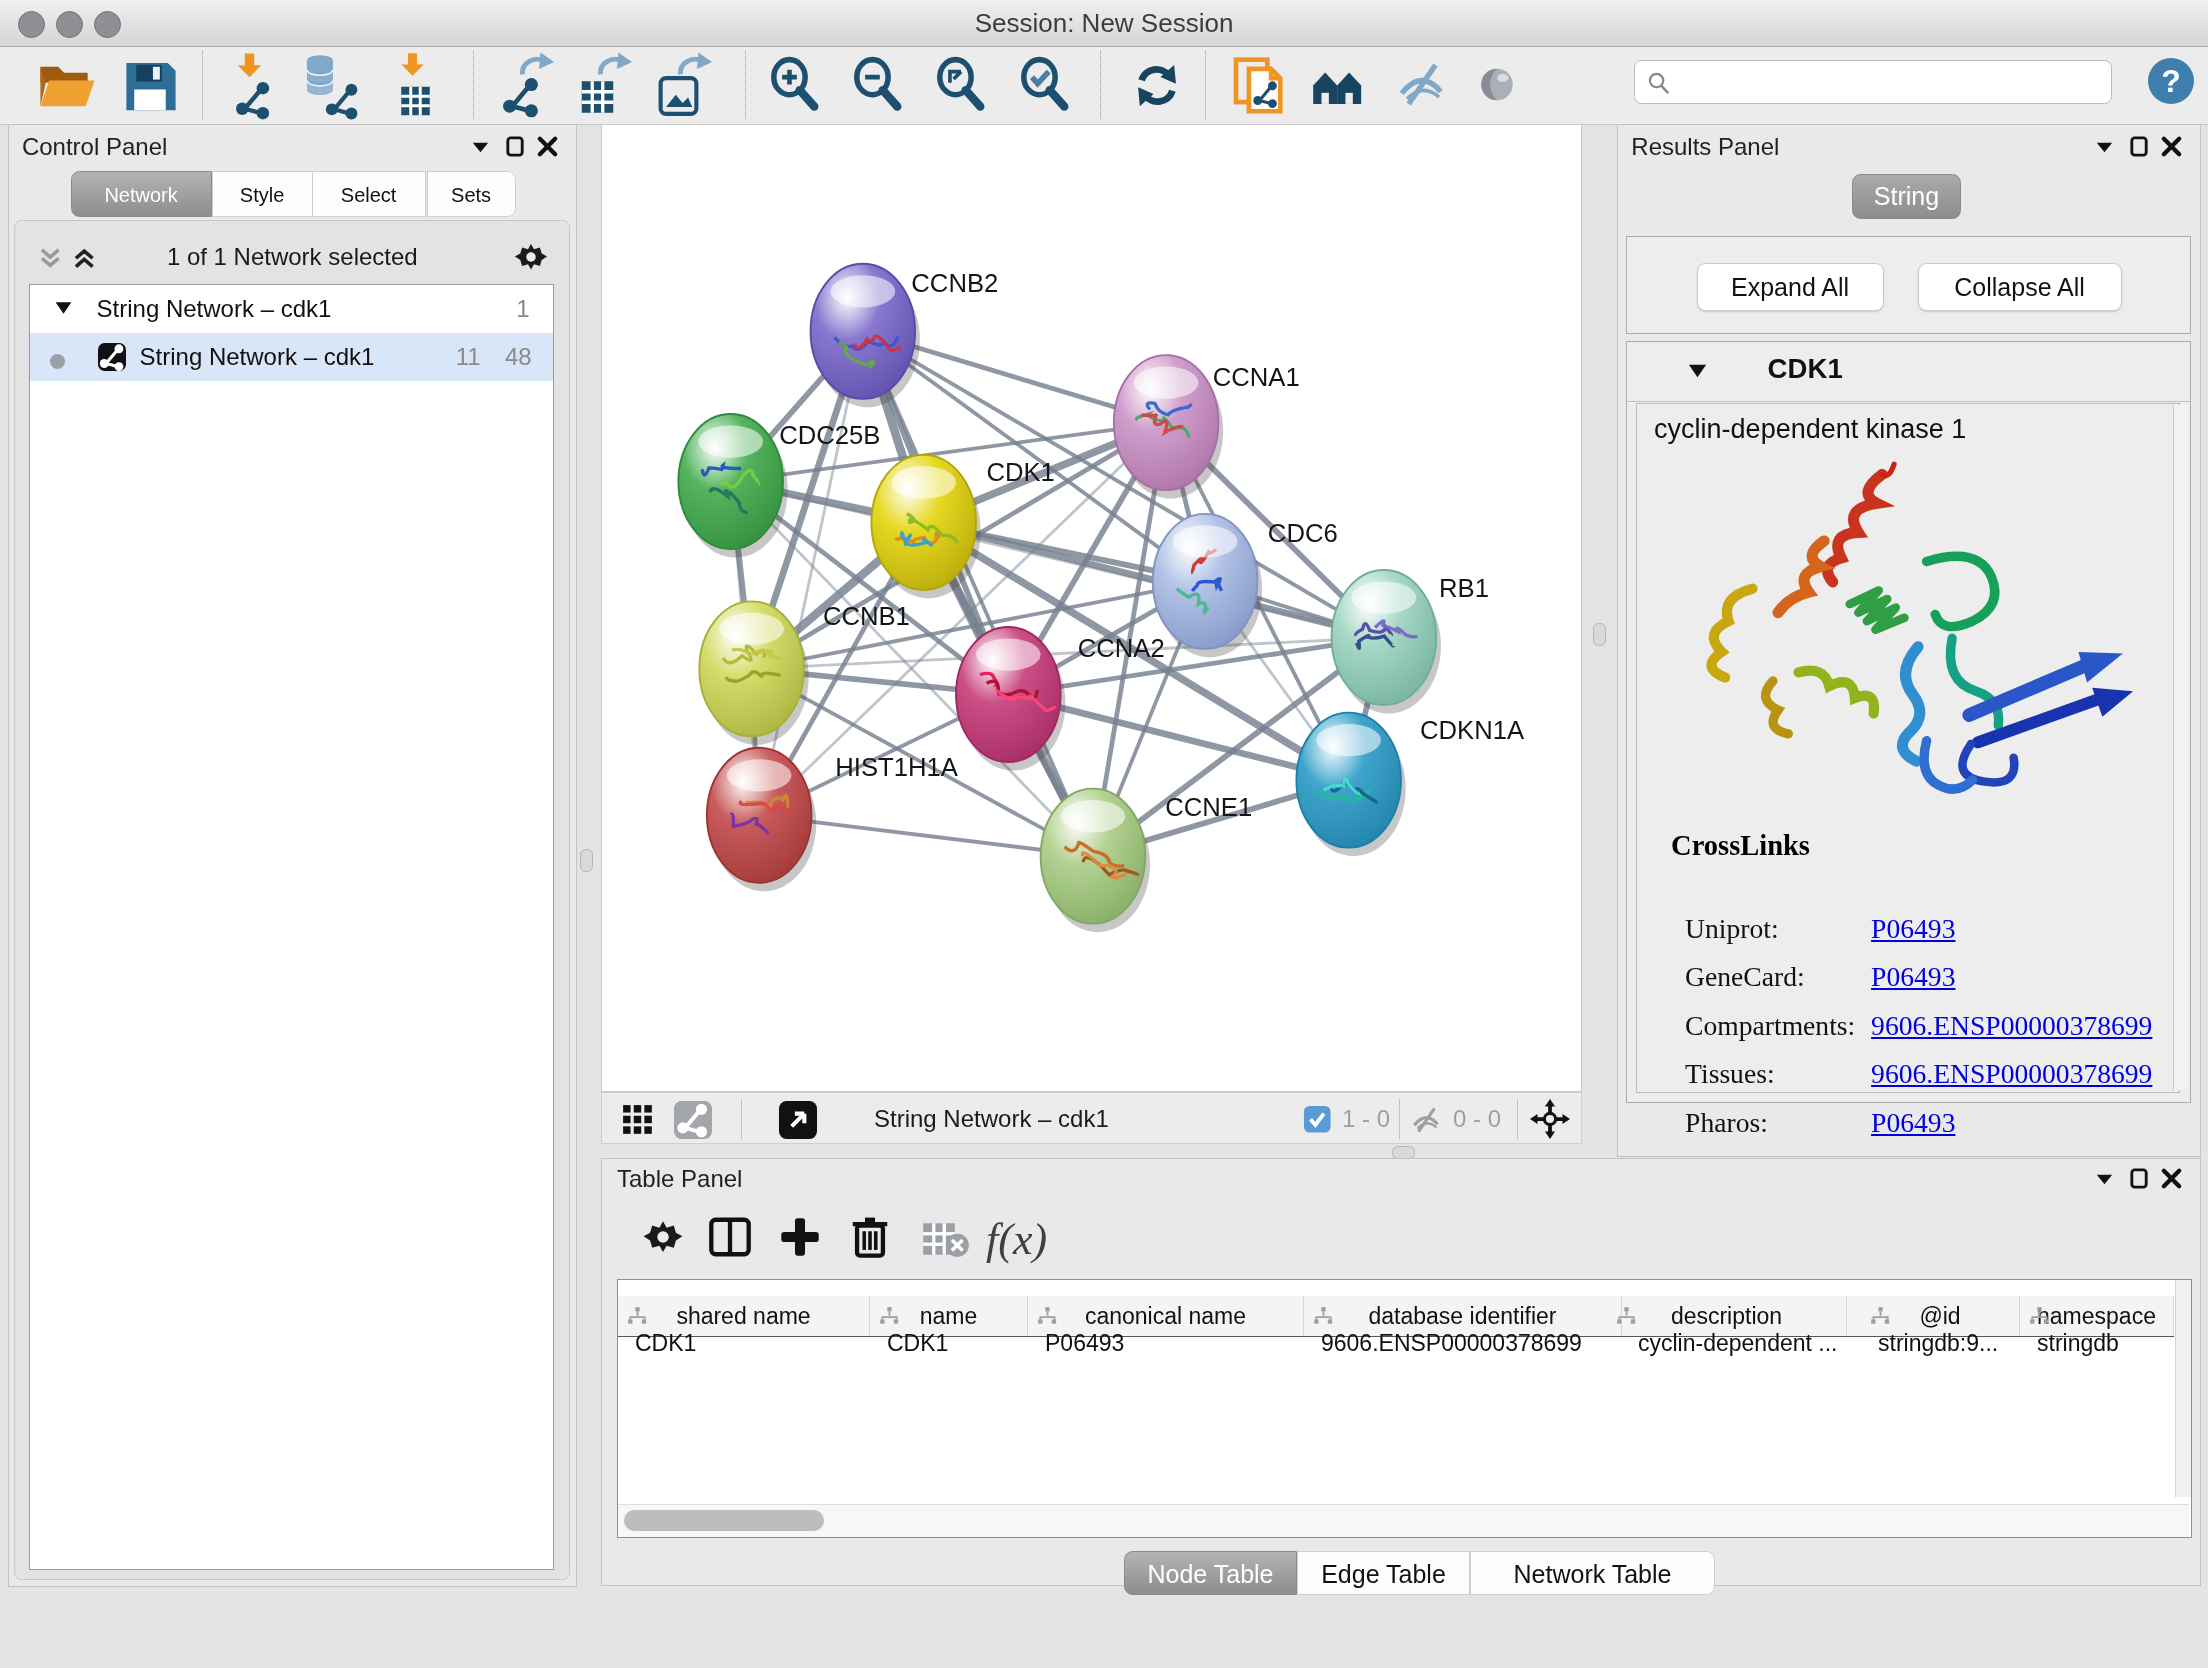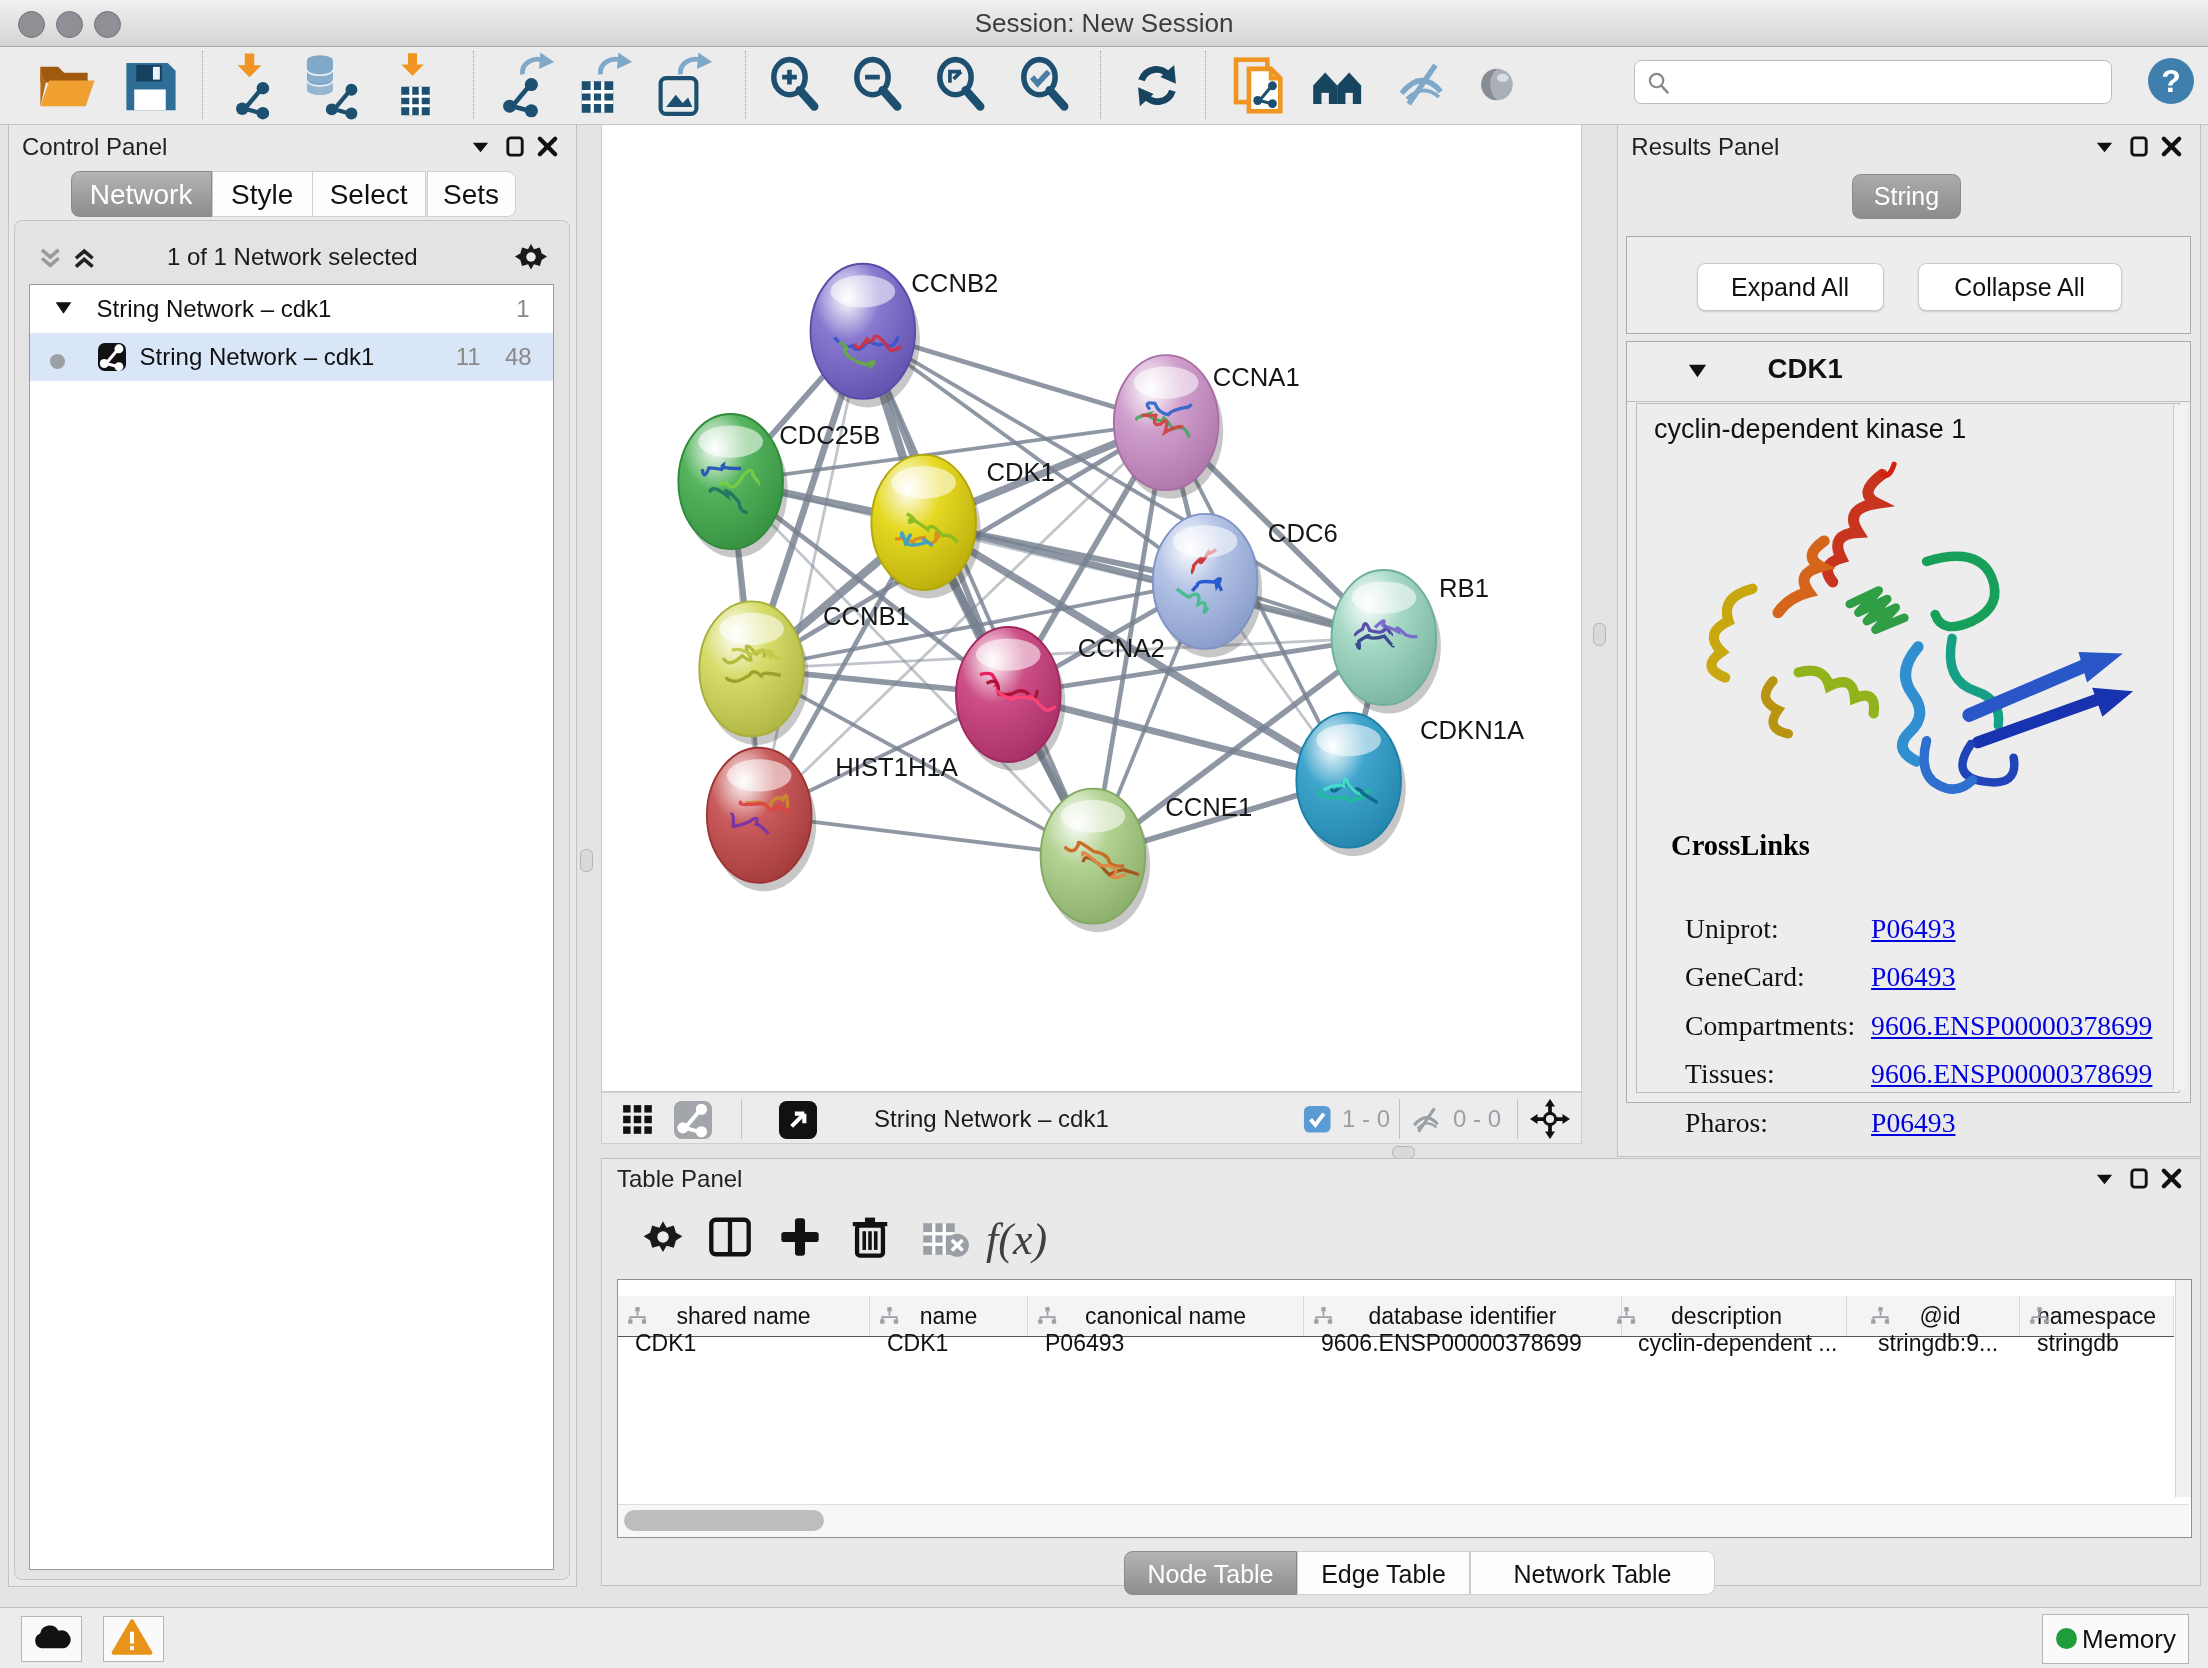--- a/index.html
+++ b/index.html
@@ -39,7 +39,7 @@
   #control-panel{left:7.6px;top:124px;width:567px;height:1461px;}
   #cp-title{left:13.3px;top:7.6px;}
   .hdr-icons{top:9.5px;}
-  .tab{position:absolute;height:46px;line-height:46px;text-align:center;font-size:28px;
+  .tab{position:absolute;height:46px;line-height:46px;text-align:center;font-size:20px;
     background:#fdfdfd;border:1px solid #cfcfcf;color:#111;box-sizing:border-box;}
   .tab.sel{background:linear-gradient(#b4b4b4,#8d8d8d);color:#fff;border-color:#8a8a8a;}
   .tab.first{border-radius:8.6px 0 0 8.6px;} .tab.last{border-radius:0 8.6px 8.6px 0;}

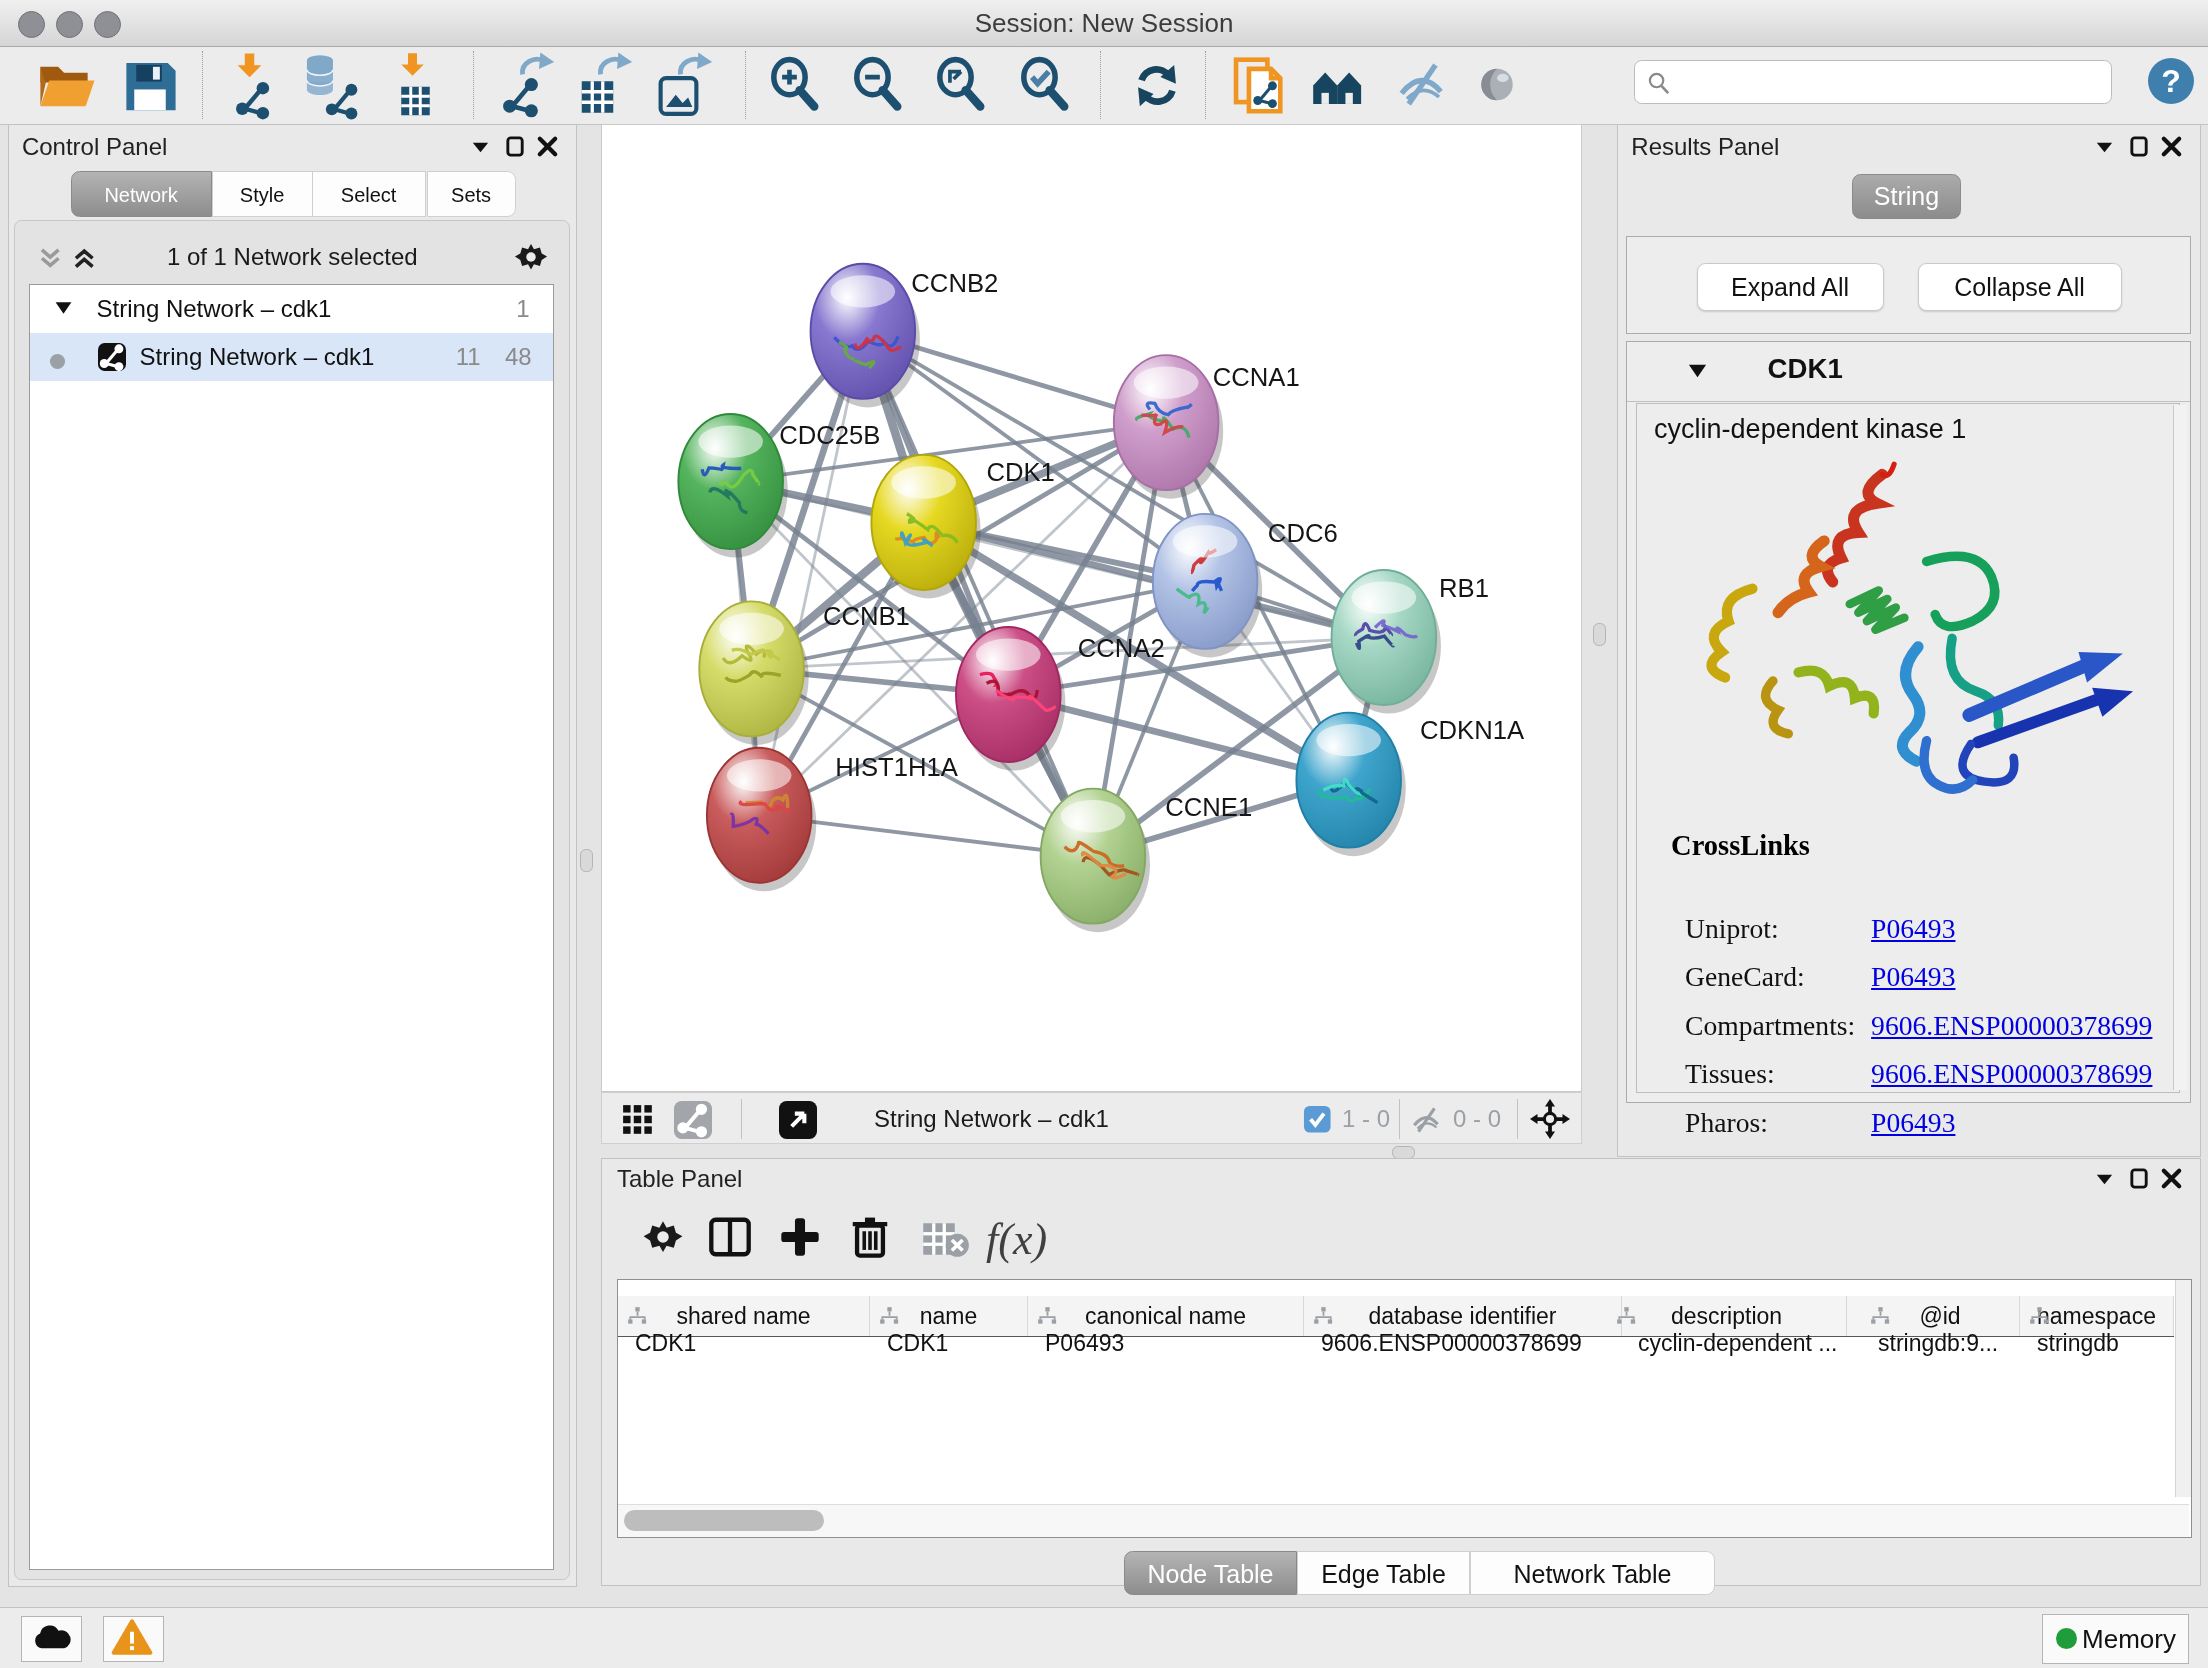--- a/index.html
+++ b/index.html
@@ -916,22 +916,6 @@
     <div class="btab" style="left:868px;width:245px;border-radius:0 8.6px 8.6px 0">Network Table</div>
   </div>
 
-  <div id="statusbar" class="abs">
-    <div class="sb-btn" style="left:21px">
-      <svg width="46" height="34" viewBox="0 0 64 48" style="margin:3.8px 4.8px">
-        <path fill="#111" d="M20 40 a11 11 0 0 1 -2 -21 a14 14 0 0 1 26 -4 a10 10 0 0 1 8 25z"></path>
-        </svg></div>
-    <div class="sb-btn" style="left:103px">
-      <svg width="42" height="38" viewBox="0 0 64 56" style="margin:1.9px 6.7px">
-        <path d="M32 4 L60 52 H4 Z" fill="#e8941a" stroke="#e8941a" stroke-width="6" stroke-linejoin="round"></path>
-        <rect x="29" y="20" width="6" height="18" fill="#fff"></rect>
-          <rect x="29" y="42" width="6" height="6" fill="#fff"></rect>
-        </svg></div>
-    <div id="memory-btn">
-      <span id="memory-dot"></span>
-      <span id="memory-label">Memory</span>
-    </div>
-  </div>
 
 </div>
 

